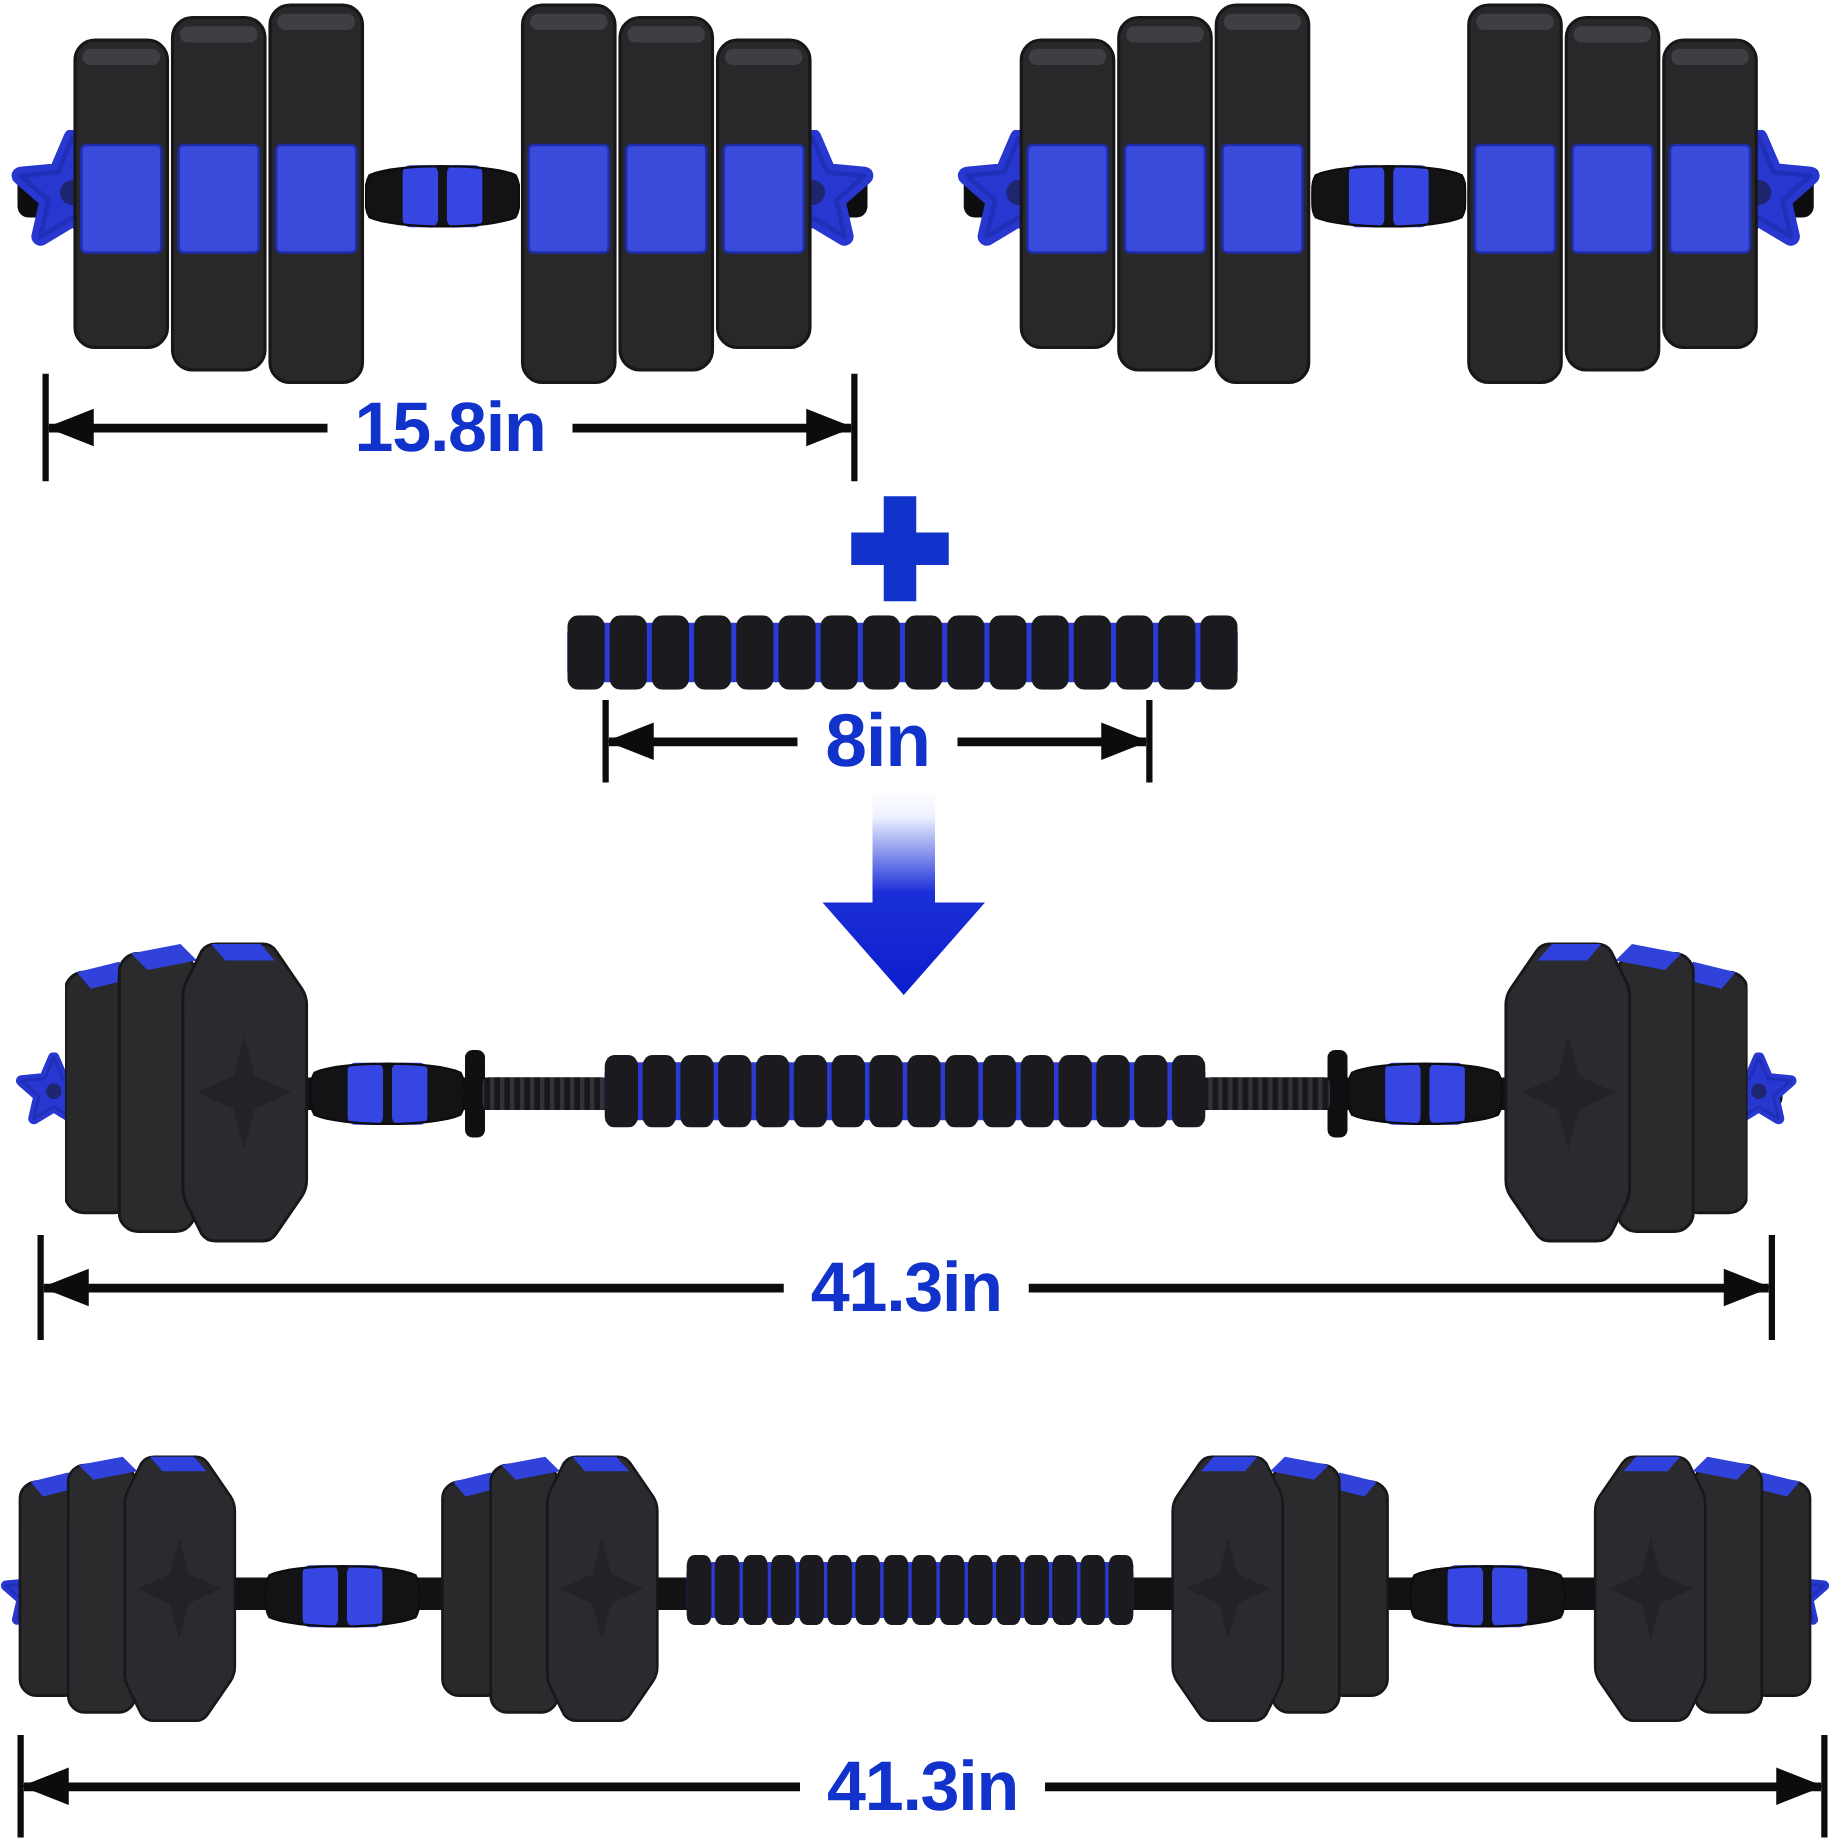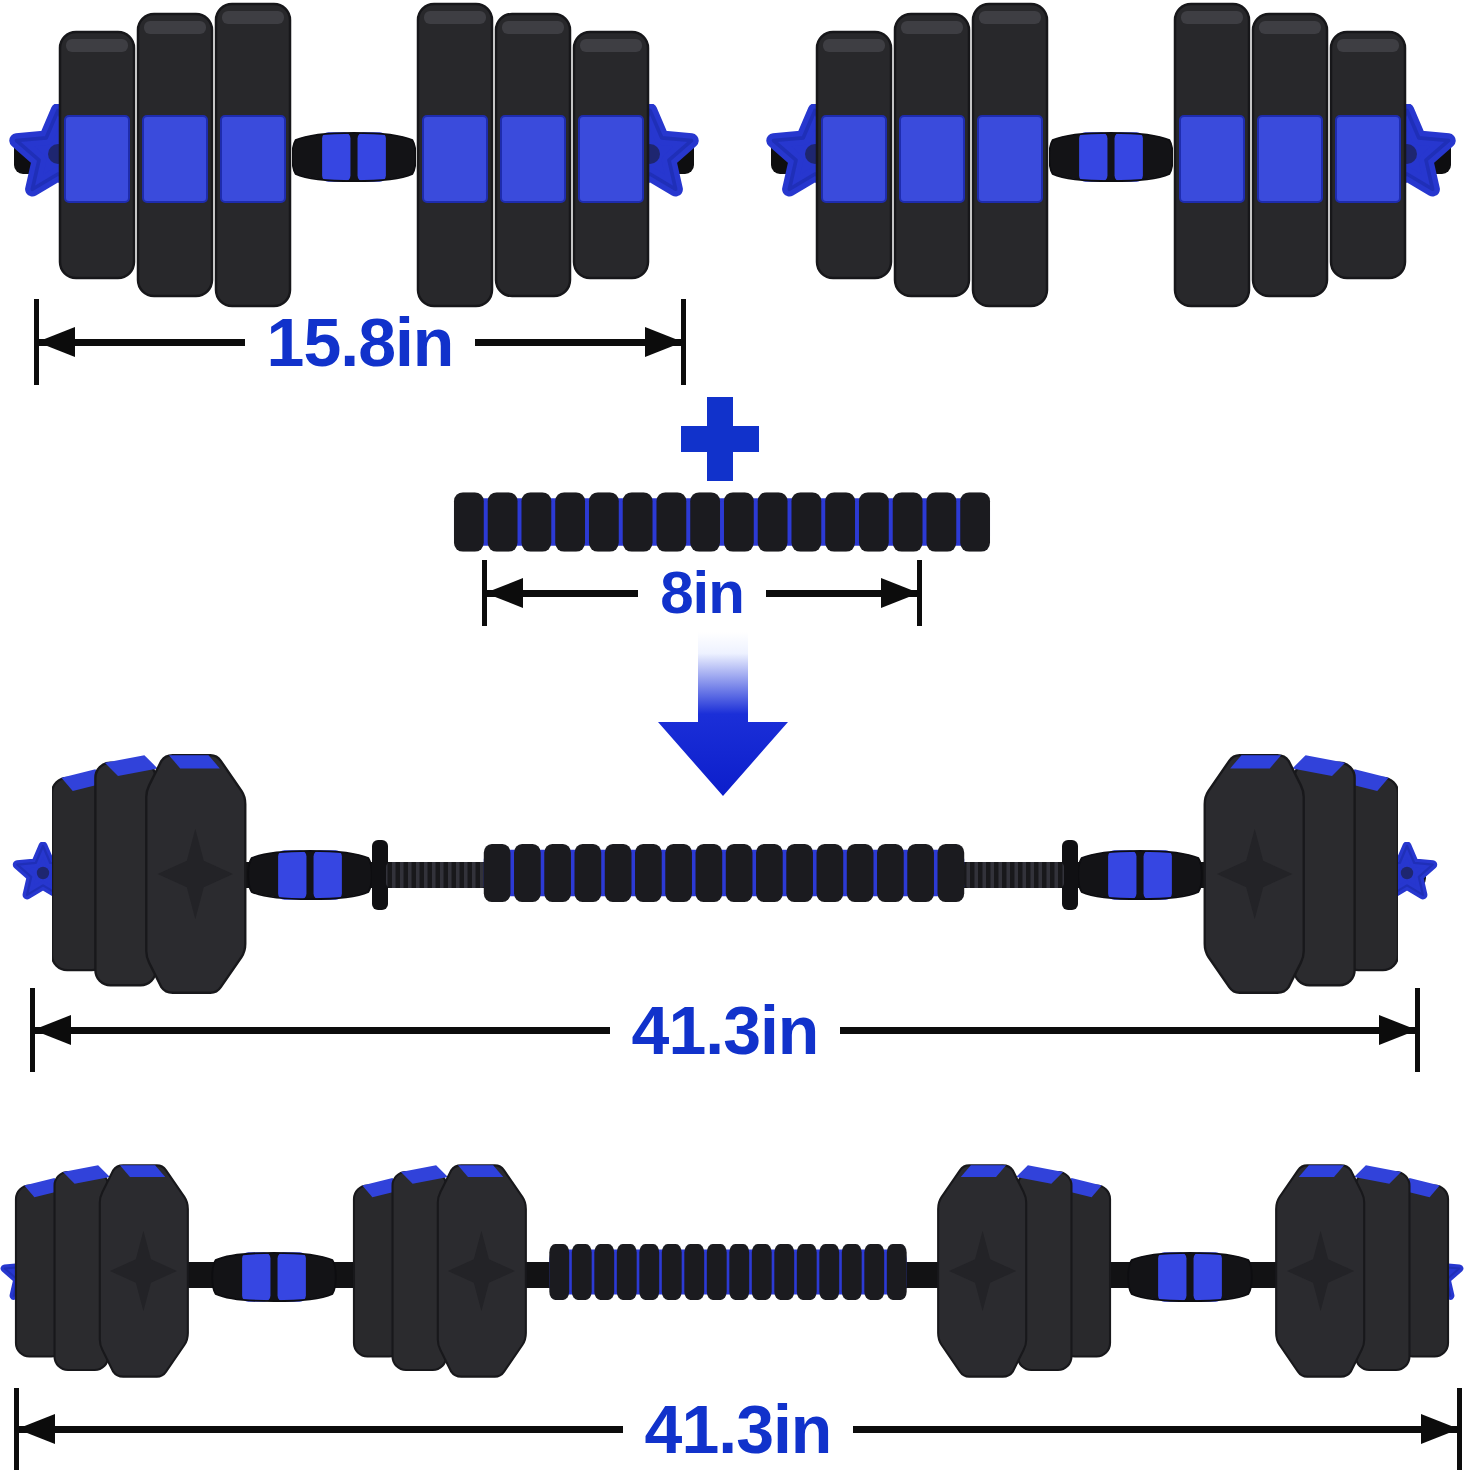--- a/index.html
+++ b/index.html
@@ -16,7 +16,7 @@
   .dl-right::after{content:"";position:absolute;right:-2px;top:50%;transform:translateY(-50%);
     border-top:15px solid transparent;border-bottom:15px solid transparent;
     border-left:38px solid var(--line,#0c0c0c);}
-  .dtext{color:var(--label,#1132cb);font-weight:bold;font-size:68px;line-height:1;
+  .dtext{color:var(--label,#1132cb);font-weight:bold;font-size:56px;line-height:1;
     margin:0 22px;letter-spacing:-1px;white-space:nowrap;}
   .dim-sm .dtext{font-size:60px;}
   

